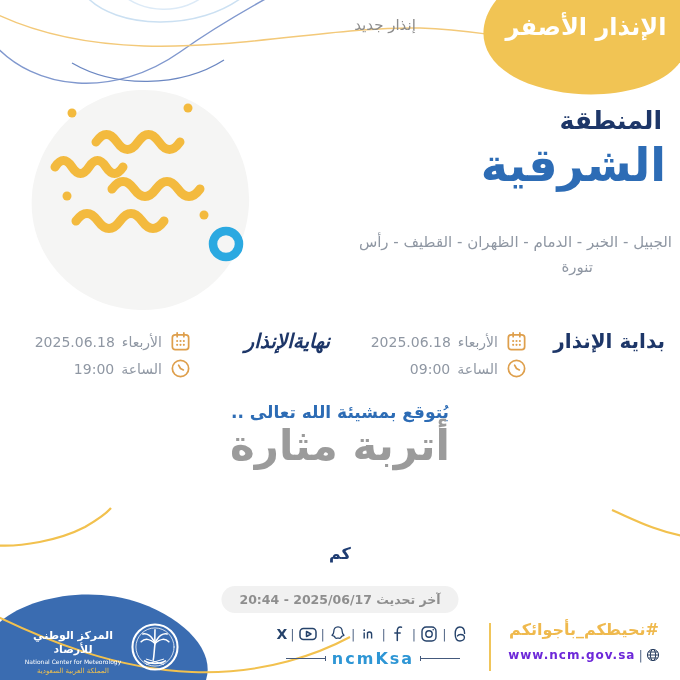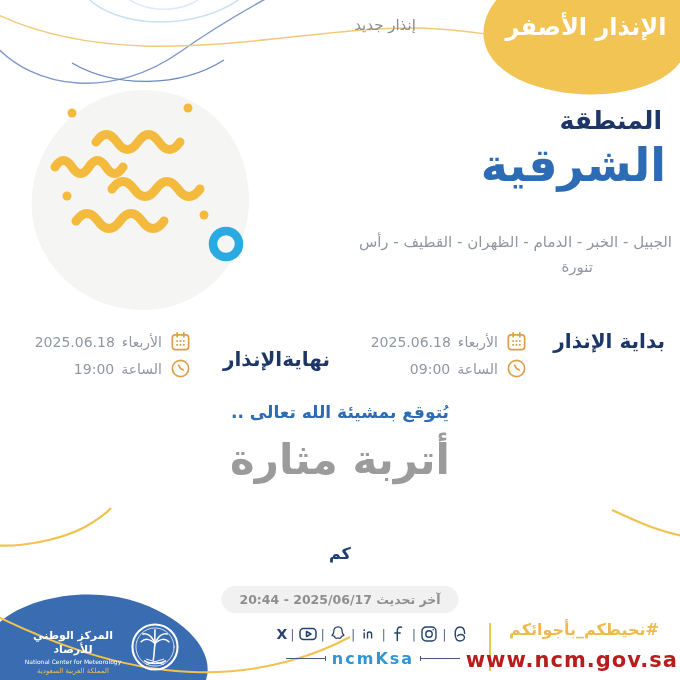--- a/index.html
+++ b/index.html
@@ -34,7 +34,7 @@
   
   .time-title{color:#1d3668;font-size:20px;font-weight:bold;white-space:nowrap;}
   .t-start-title{right:15px;top:329px;}
-  .t-end-title{right:350px;top:347px;}
+  .t-end-title{right:350px;top:329px;font-style:italic;}
   .time-row{display:flex;direction:rtl;align-items:center;gap:7px;
     color:#8f97a3;font-size:14px;white-space:nowrap;}
   .r-start-1{right:152px;top:330px;}

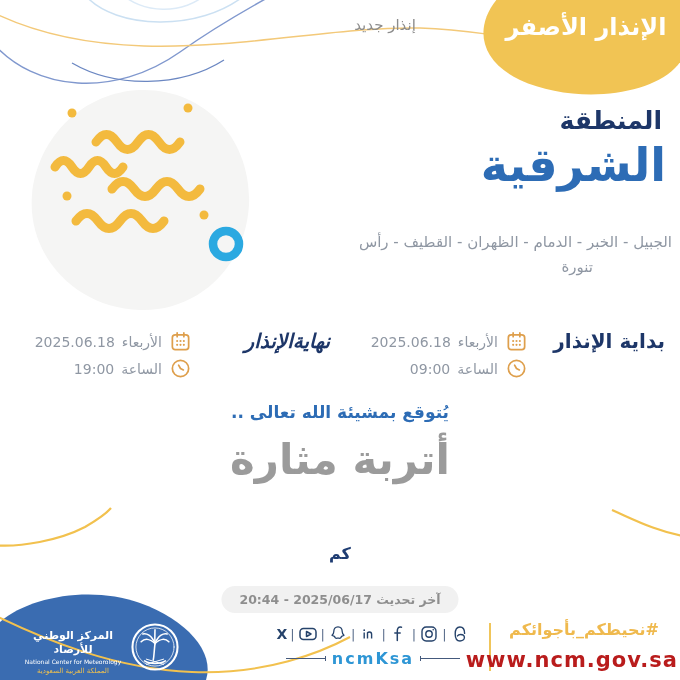--- a/index.html
+++ b/index.html
@@ -45,7 +45,7 @@
   
   .intro{left:0;top:402px;width:680px;text-align:center;
     color:#2d6cb5;font-size:17px;font-weight:bold;}
-  .phenom{left:0;top:435px;width:680px;text-align:center;
+  .phenom{left:0;top:421px;width:680px;text-align:center;
     color:#9b9b9b;font-size:42px;font-weight:bold;}
   .effects1{left:0;top:504px;width:680px;text-align:center;
     color:#1e3c72;font-size:16px;font-weight:bold;}

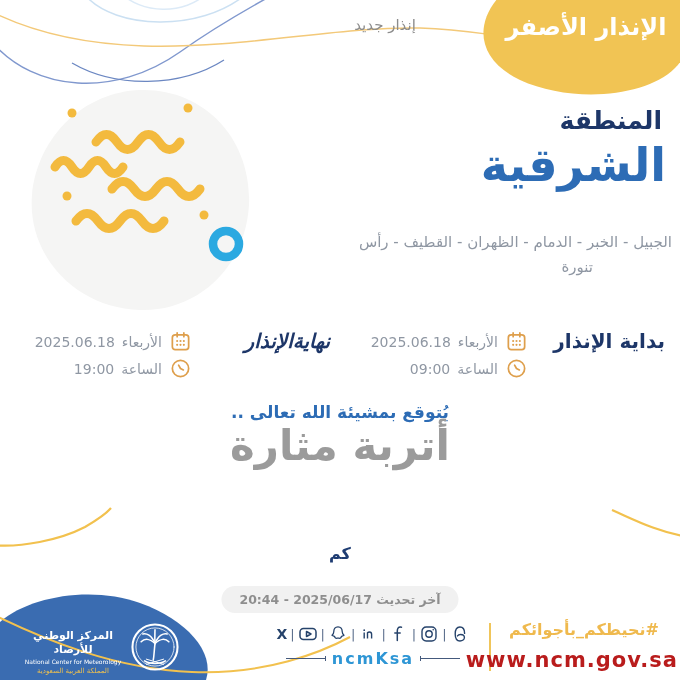--- a/index.html
+++ b/index.html
@@ -83,7 +83,7 @@
     color:#efb94d;font-size:16px;font-weight:bold;}
   .website-row{right:6px;top:648px;width:180px;
     display:flex;align-items:center;justify-content:center;gap:3px;}
-  .website{color:#b91c1c;font-size:21px;font-weight:bold;letter-spacing:1px;}
+  .website{color:#6d28d9;font-size:12px;font-weight:bold;letter-spacing:1px;}
 </style>
 </head>
 <body>

